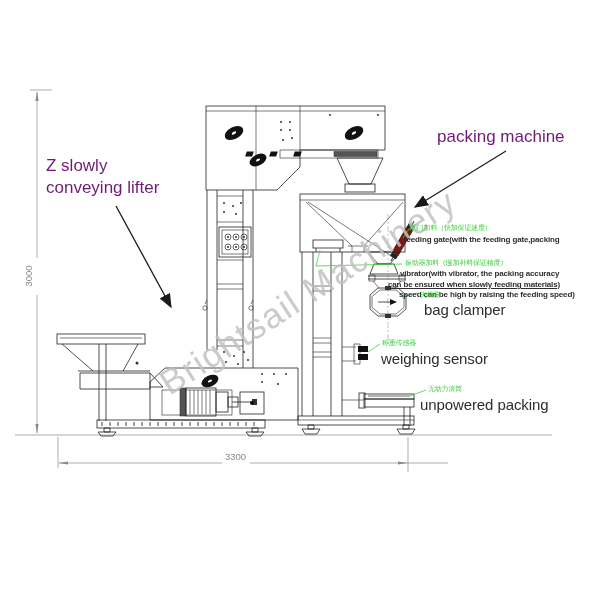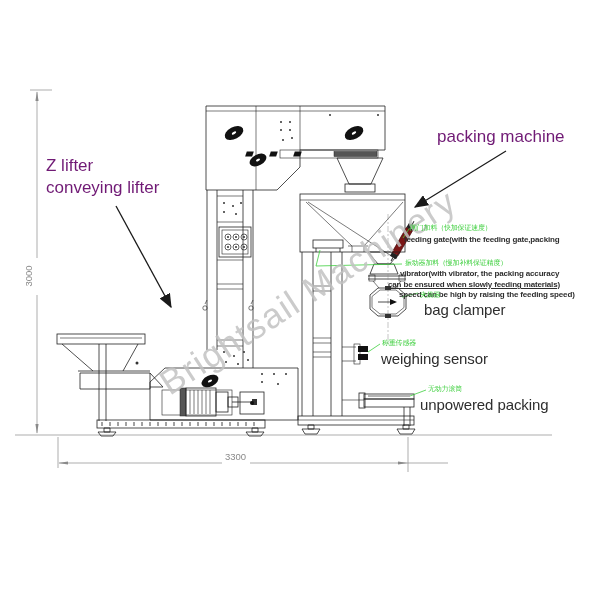--- a/index.html
+++ b/index.html
@@ -335,7 +335,7 @@
   <div class="watermark">Brightsail Machinery</div>
 
   <div class="txt big-label" style="left:46px;top:155px;">
-    <div>Z lifter</div>
+    <div>Z slowly</div>
     <div>conveying lifter</div>
   </div>
   <div class="txt big-label" style="left:437px;top:126px;">packing machine</div>

